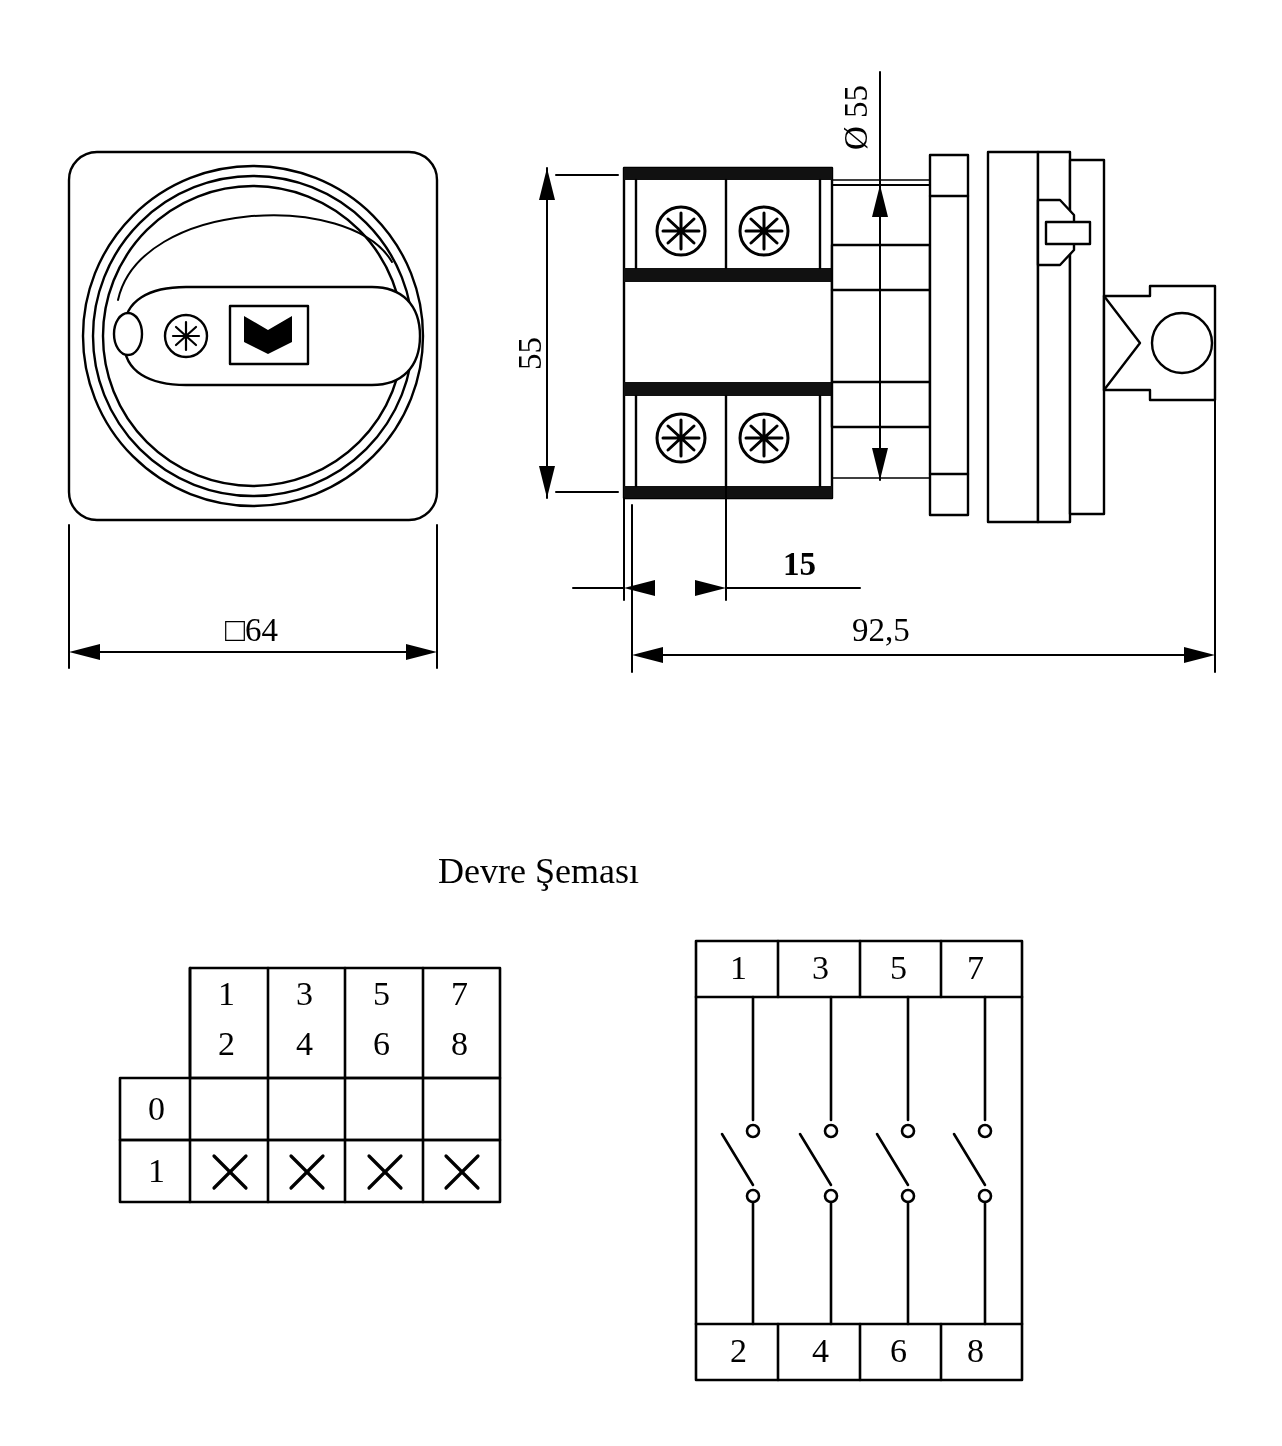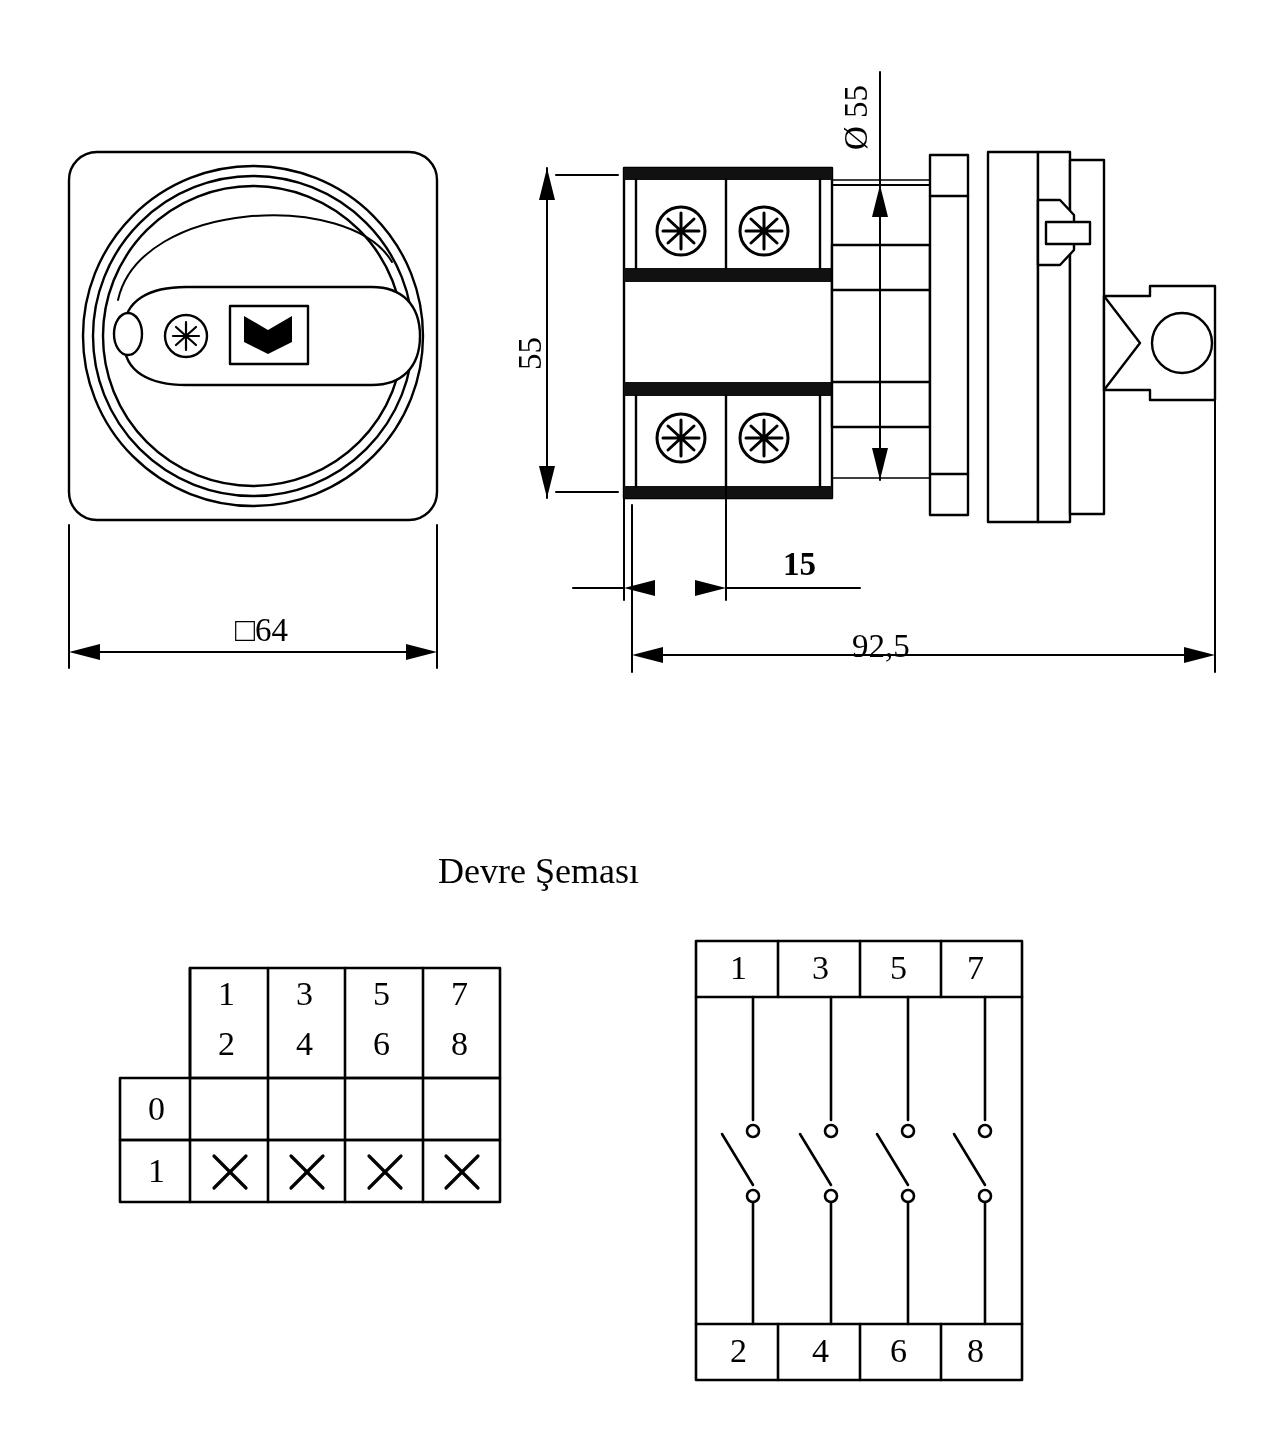--- a/index.html
+++ b/index.html
@@ -250,7 +250,7 @@
     </g>
   </svg>
 
-  <div class="lbl dim-text" style="left:225px; top:612px;margin-left:10px;">□64</div>
+  <div class="lbl dim-text" style="left:225px; top:612px;">□64</div>
 
   <div class="lbl dim-55" style="left:512px; top:370px;">55</div>
 

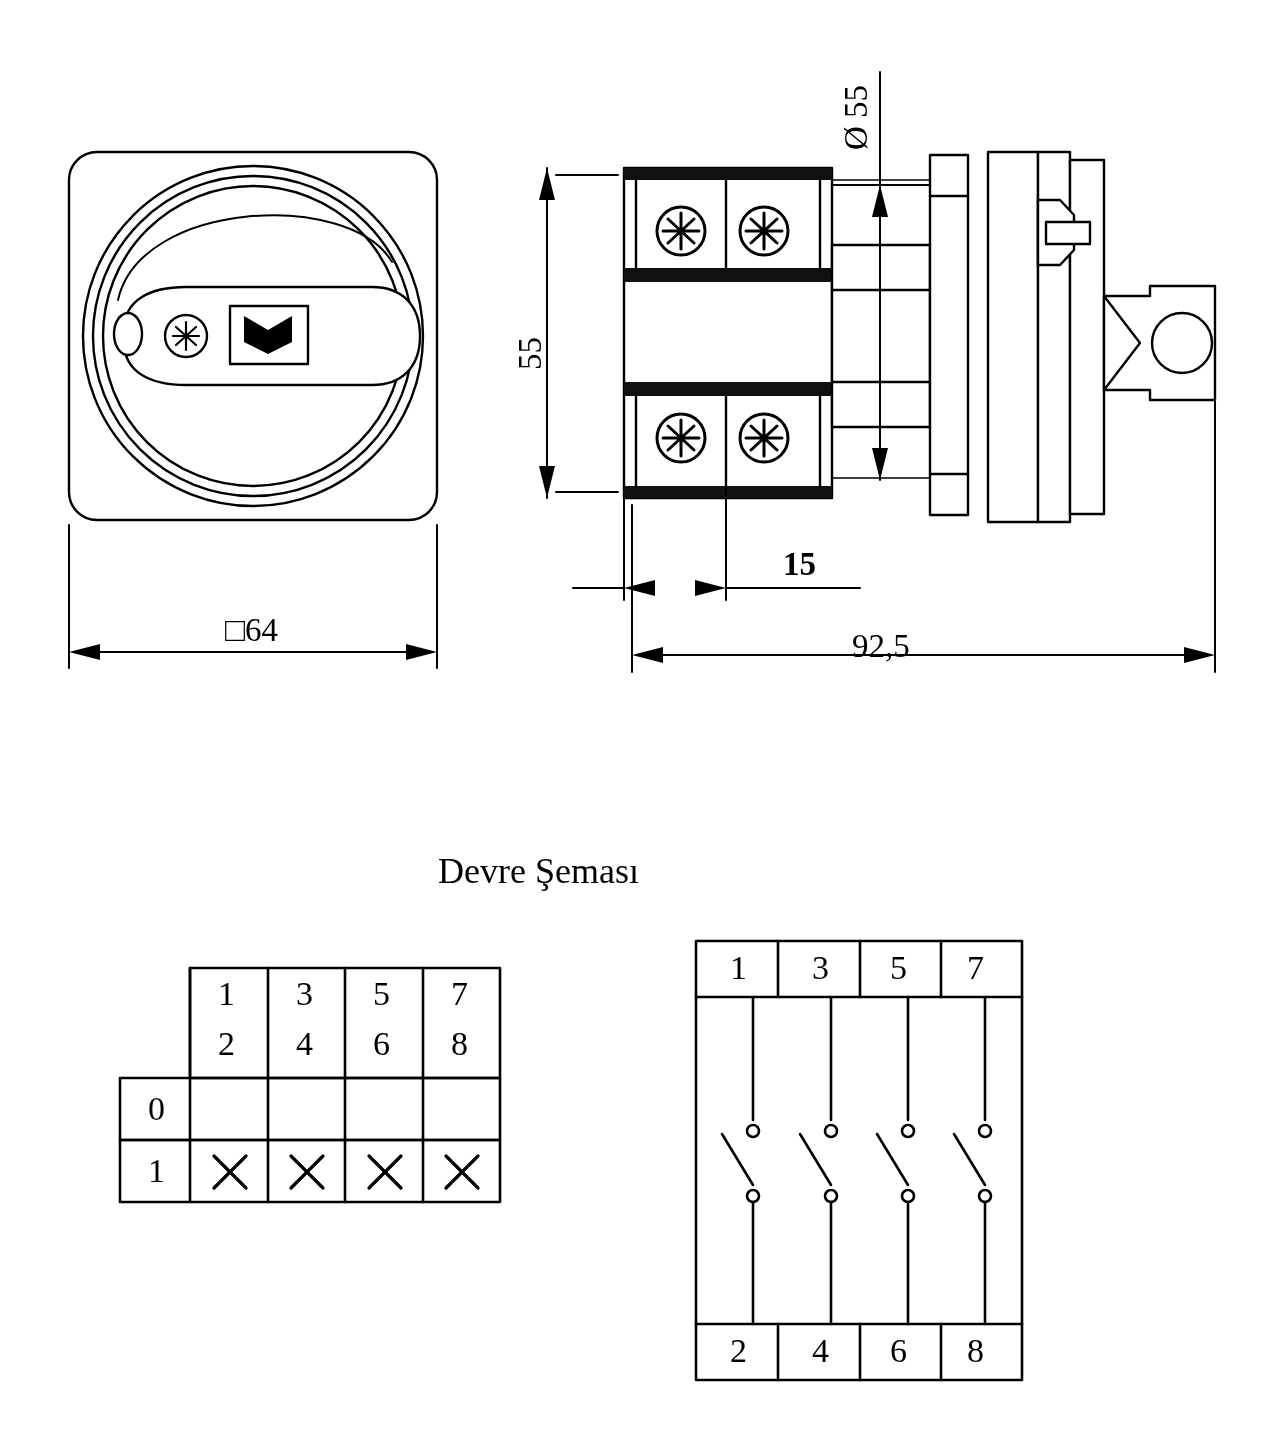--- a/index.html
+++ b/index.html
@@ -258,7 +258,7 @@
 
   <div class="lbl dim-text" style="left:783px; top:546px;font-weight:bold;">15</div>
 
-  <div class="lbl dim-text" style="left:852px; top:612px;margin-top:16px;">92,5</div>
+  <div class="lbl dim-text" style="left:852px; top:612px;">92,5</div>
 
   <div class="lbl section-title" style="left:438px; top:850px;">Devre Şeması</div>
 

